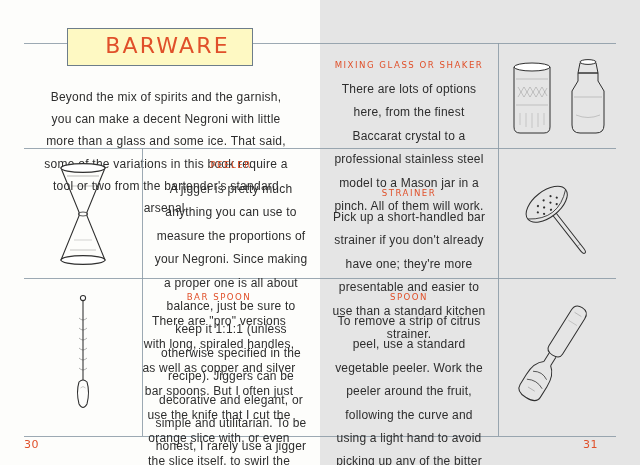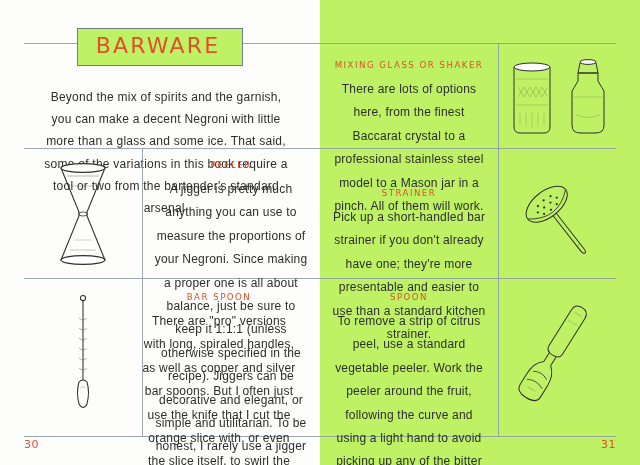--- a/index.html
+++ b/index.html
@@ -53,8 +53,8 @@
   }
   .title-box {
     border: 1.5px solid #6d7d8a;
-    background: #bef264;
-    padding: 6px 22px 8px 18px;
+    background: #fef9c3;
+    padding: 6px 22px 8px 37px;
     color: #e0502a;
     font-size: 22px;
     letter-spacing: 2.2px;

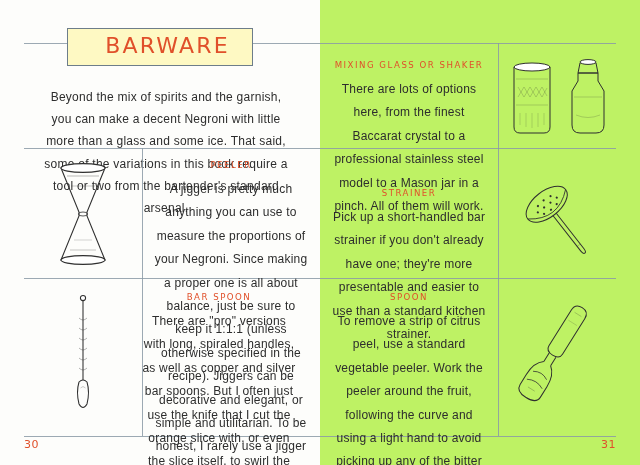--- a/index.html
+++ b/index.html
@@ -27,7 +27,7 @@
     box-sizing: border-box;
   }
   .page-left { background: #fdfdfb; }
-  .page-right { background: #bef264; }
+  .page-right { background: #e5e5e5; }
 
   
   .rule-h {

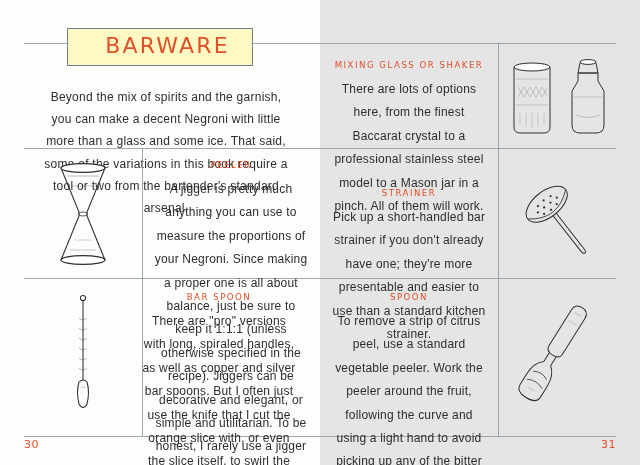--- a/index.html
+++ b/index.html
@@ -113,7 +113,7 @@
     letter-spacing: .5px;
   }
   .folio-left { left: 24px; }
-  .folio-right { right: 24px; }
+  .folio-right { right: 42px; }
 
   svg { display: block; }
 </style>

